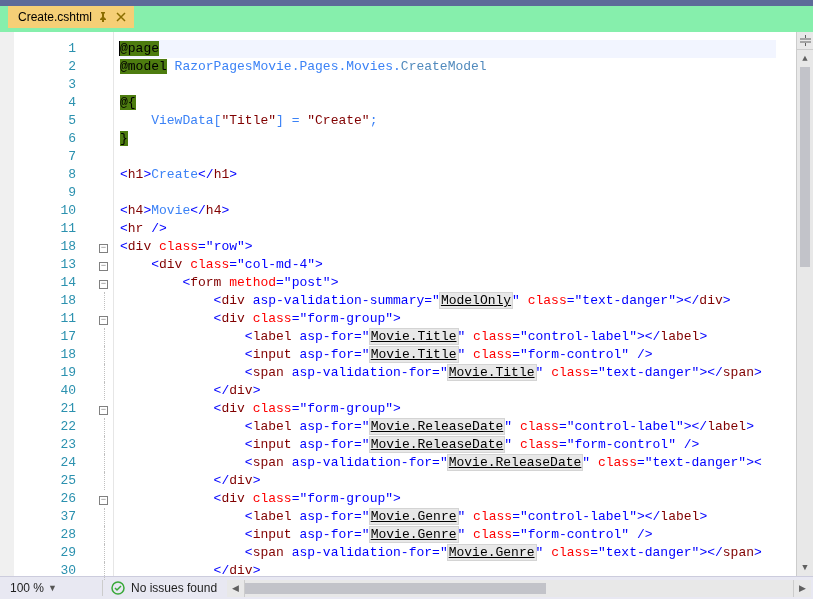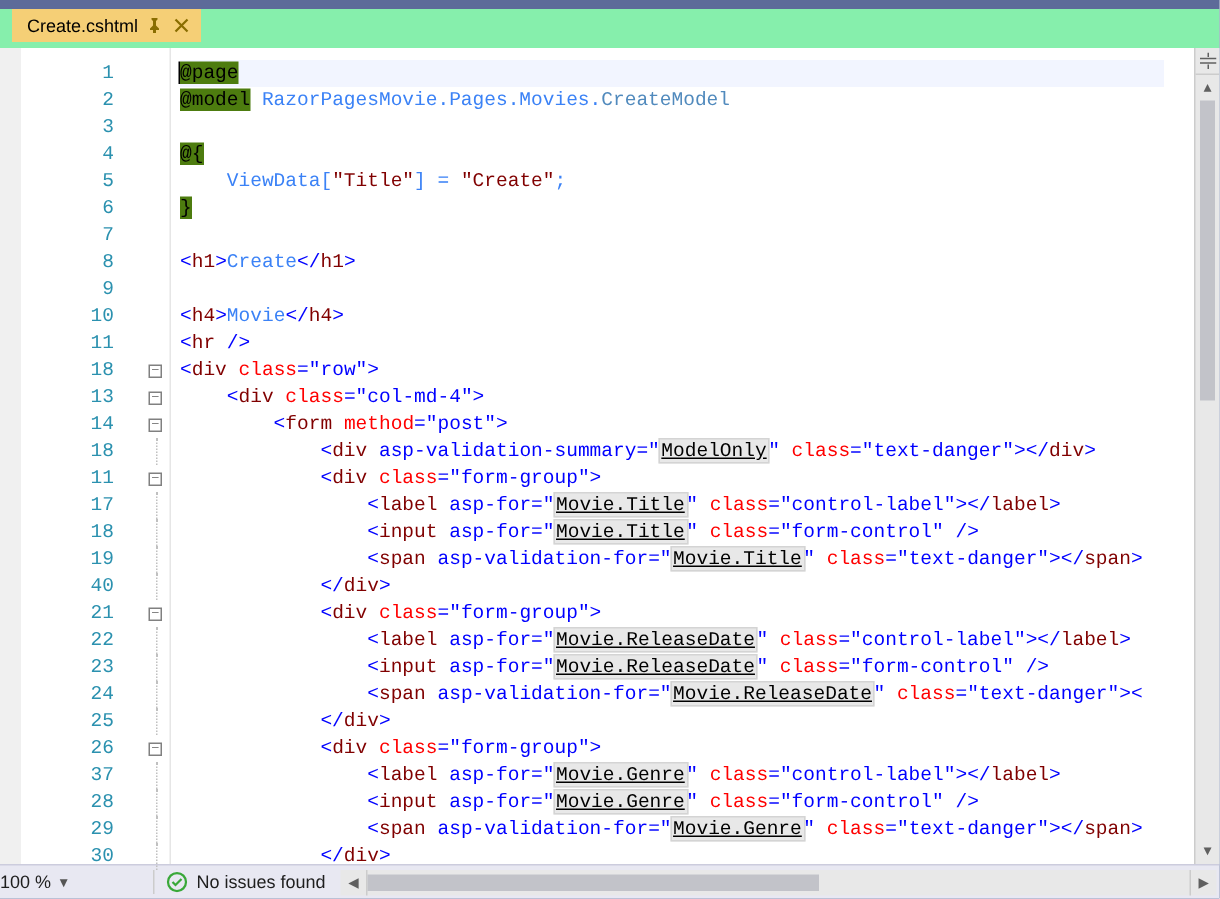--- a/index.html
+++ b/index.html
@@ -112,7 +112,7 @@
     color: #1e1e1e;
     border-top:1px solid #ccd;
   }
-  .statusbar .zoom { width: 94px; display:flex;align-items:center;gap:4px;}
+  .statusbar .zoom { width: 94px; padding-left:10px; display:flex;align-items:center;gap:4px;}
   .statusbar .zoom-caret{font-size:9px;color:#555;}
   .statusbar .divider { width:1px;height:16px;background:#ccc;margin:0 8px; }
   .statusbar .check { color:#39a839;margin-right:6px;display:inline-flex;}

